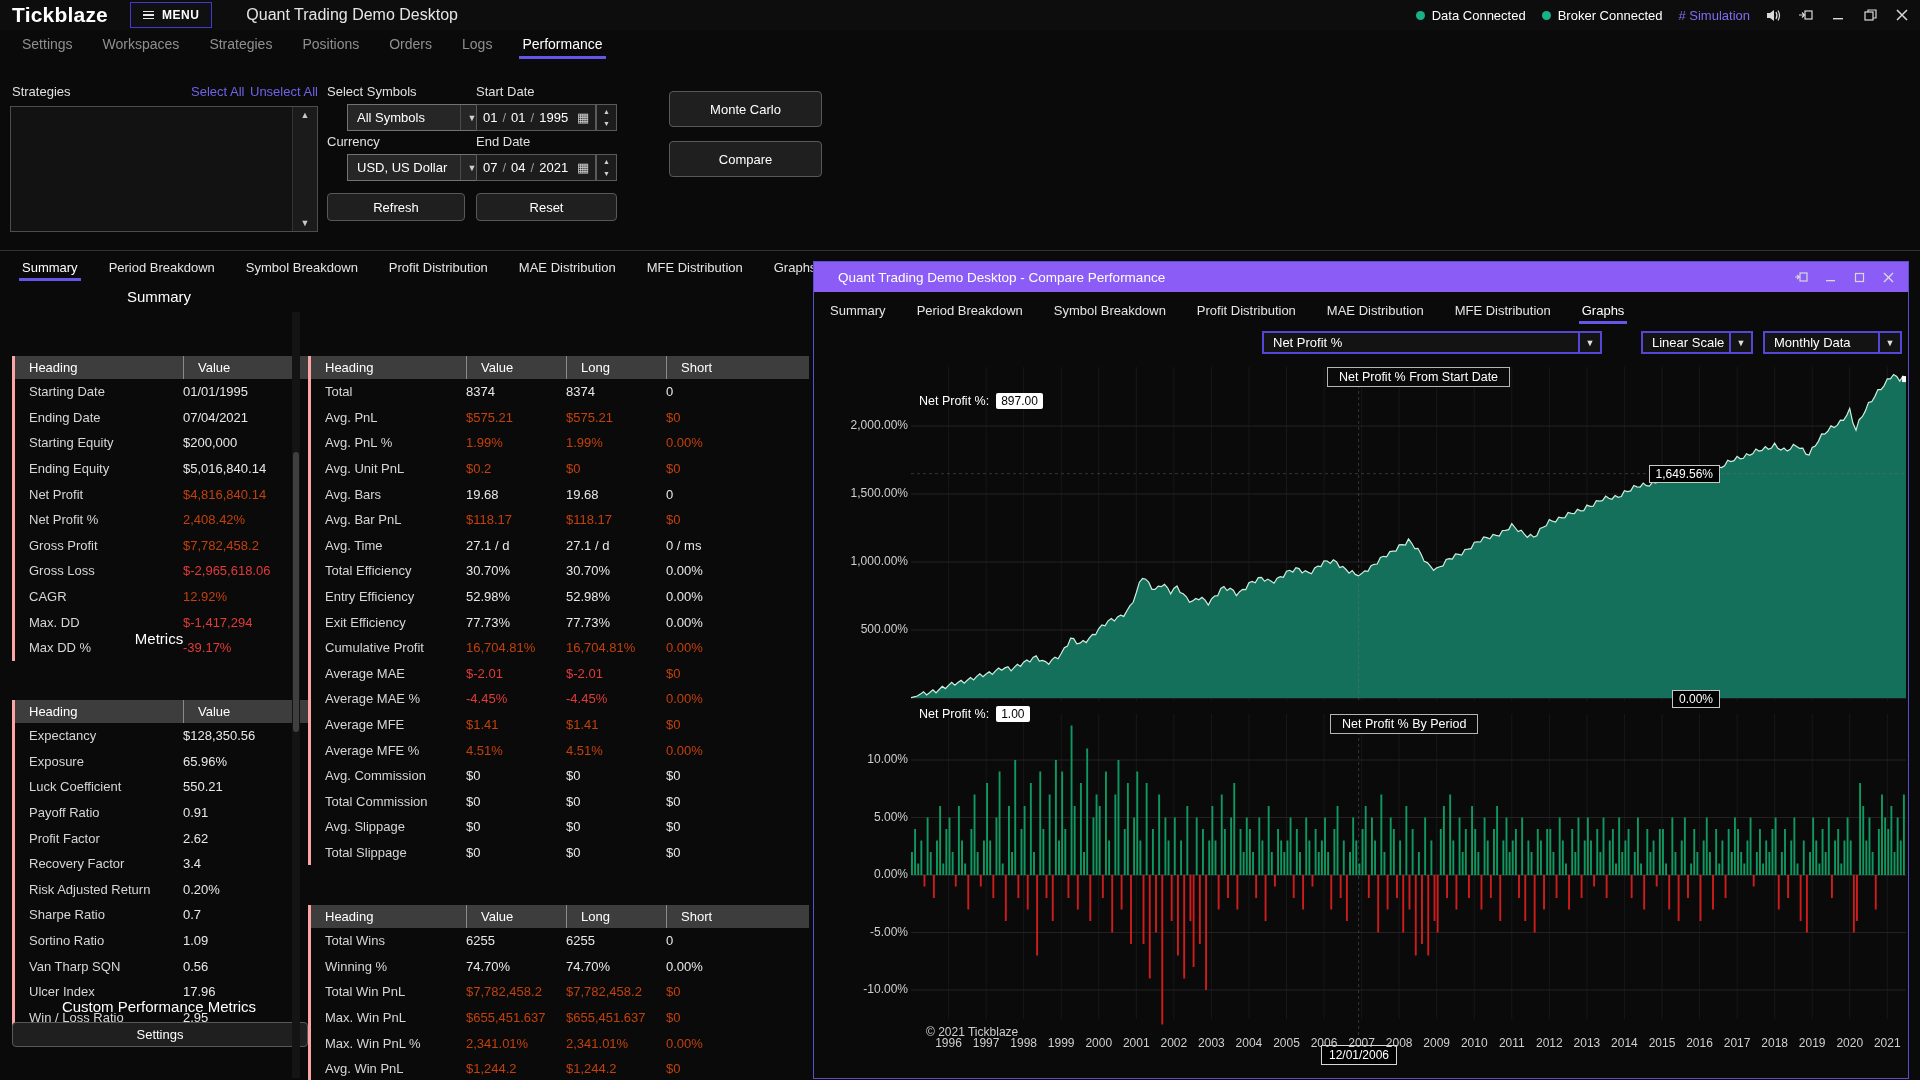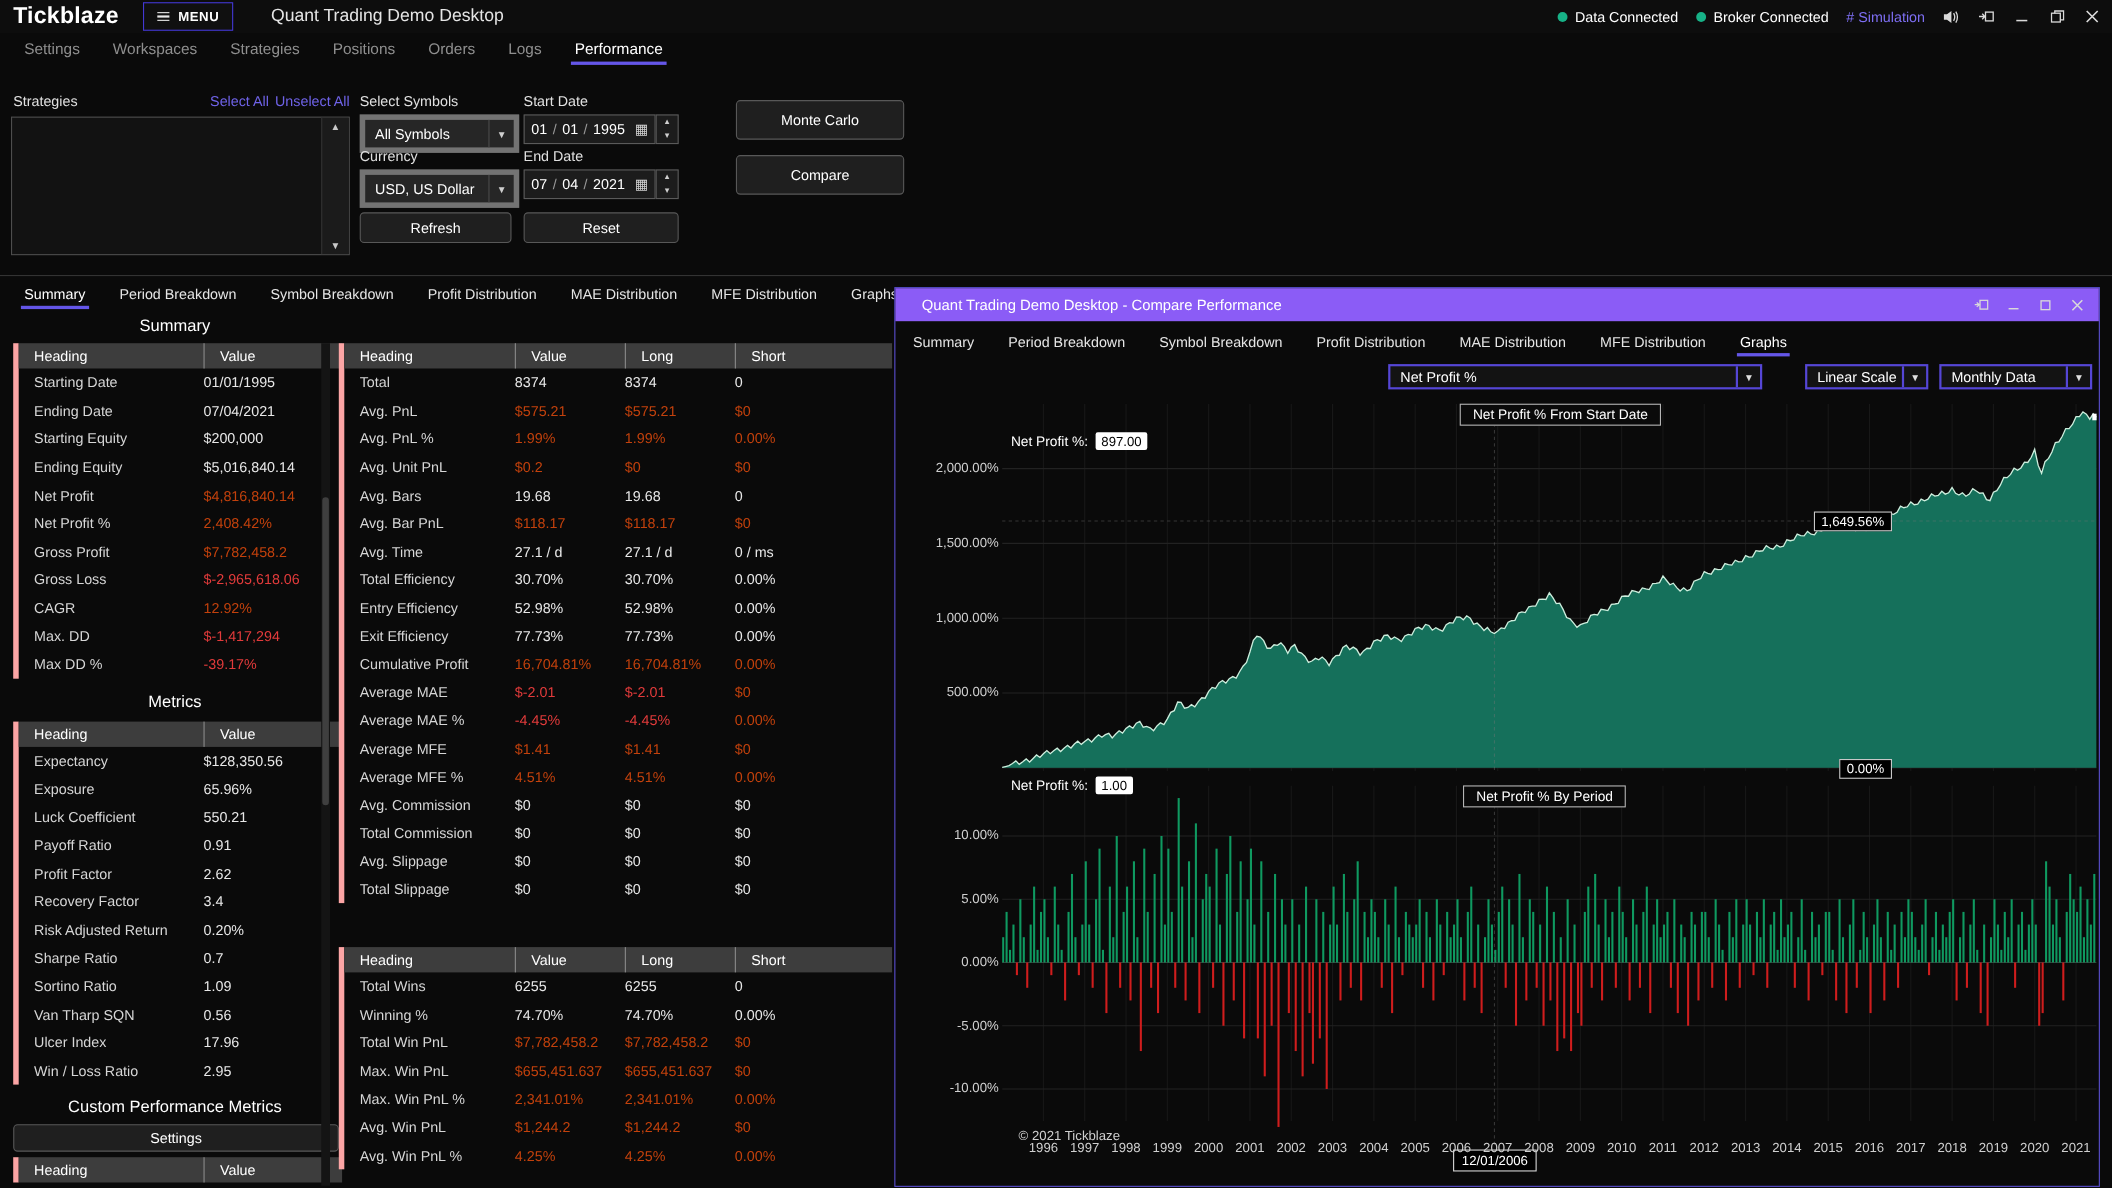--- a/index.html
+++ b/index.html
@@ -34,7 +34,7 @@
   .list-scroll{position:absolute;right:0;top:0;width:24px;height:100%;background:#1b1b1b;border-left:1px solid #333;}
   .list-scroll .sarrow{position:absolute;left:0;width:100%;height:16px;display:flex;align-items:center;justify-content:center;
               font-size:9px;color:#c9c9c9;cursor:pointer;}
-  .dropdown{position:absolute;height:25px;background:#262626;border:5px solid #737373;display:flex;align-items:center;cursor:pointer;}
+  .dropdown{position:absolute;height:25px;background:#262626;border:1px solid #737373;display:flex;align-items:center;cursor:pointer;margin-left:20px;}
   .dropdown .dval{flex:1;font-size:13px;color:#fff;padding-left:9px;white-space:nowrap;overflow:hidden;}
   .dropdown .darr{width:22px;height:100%;display:flex;align-items:center;justify-content:center;border-left:1px solid #4a4a4a;
                   color:#cfcfcf;font-size:9px;}

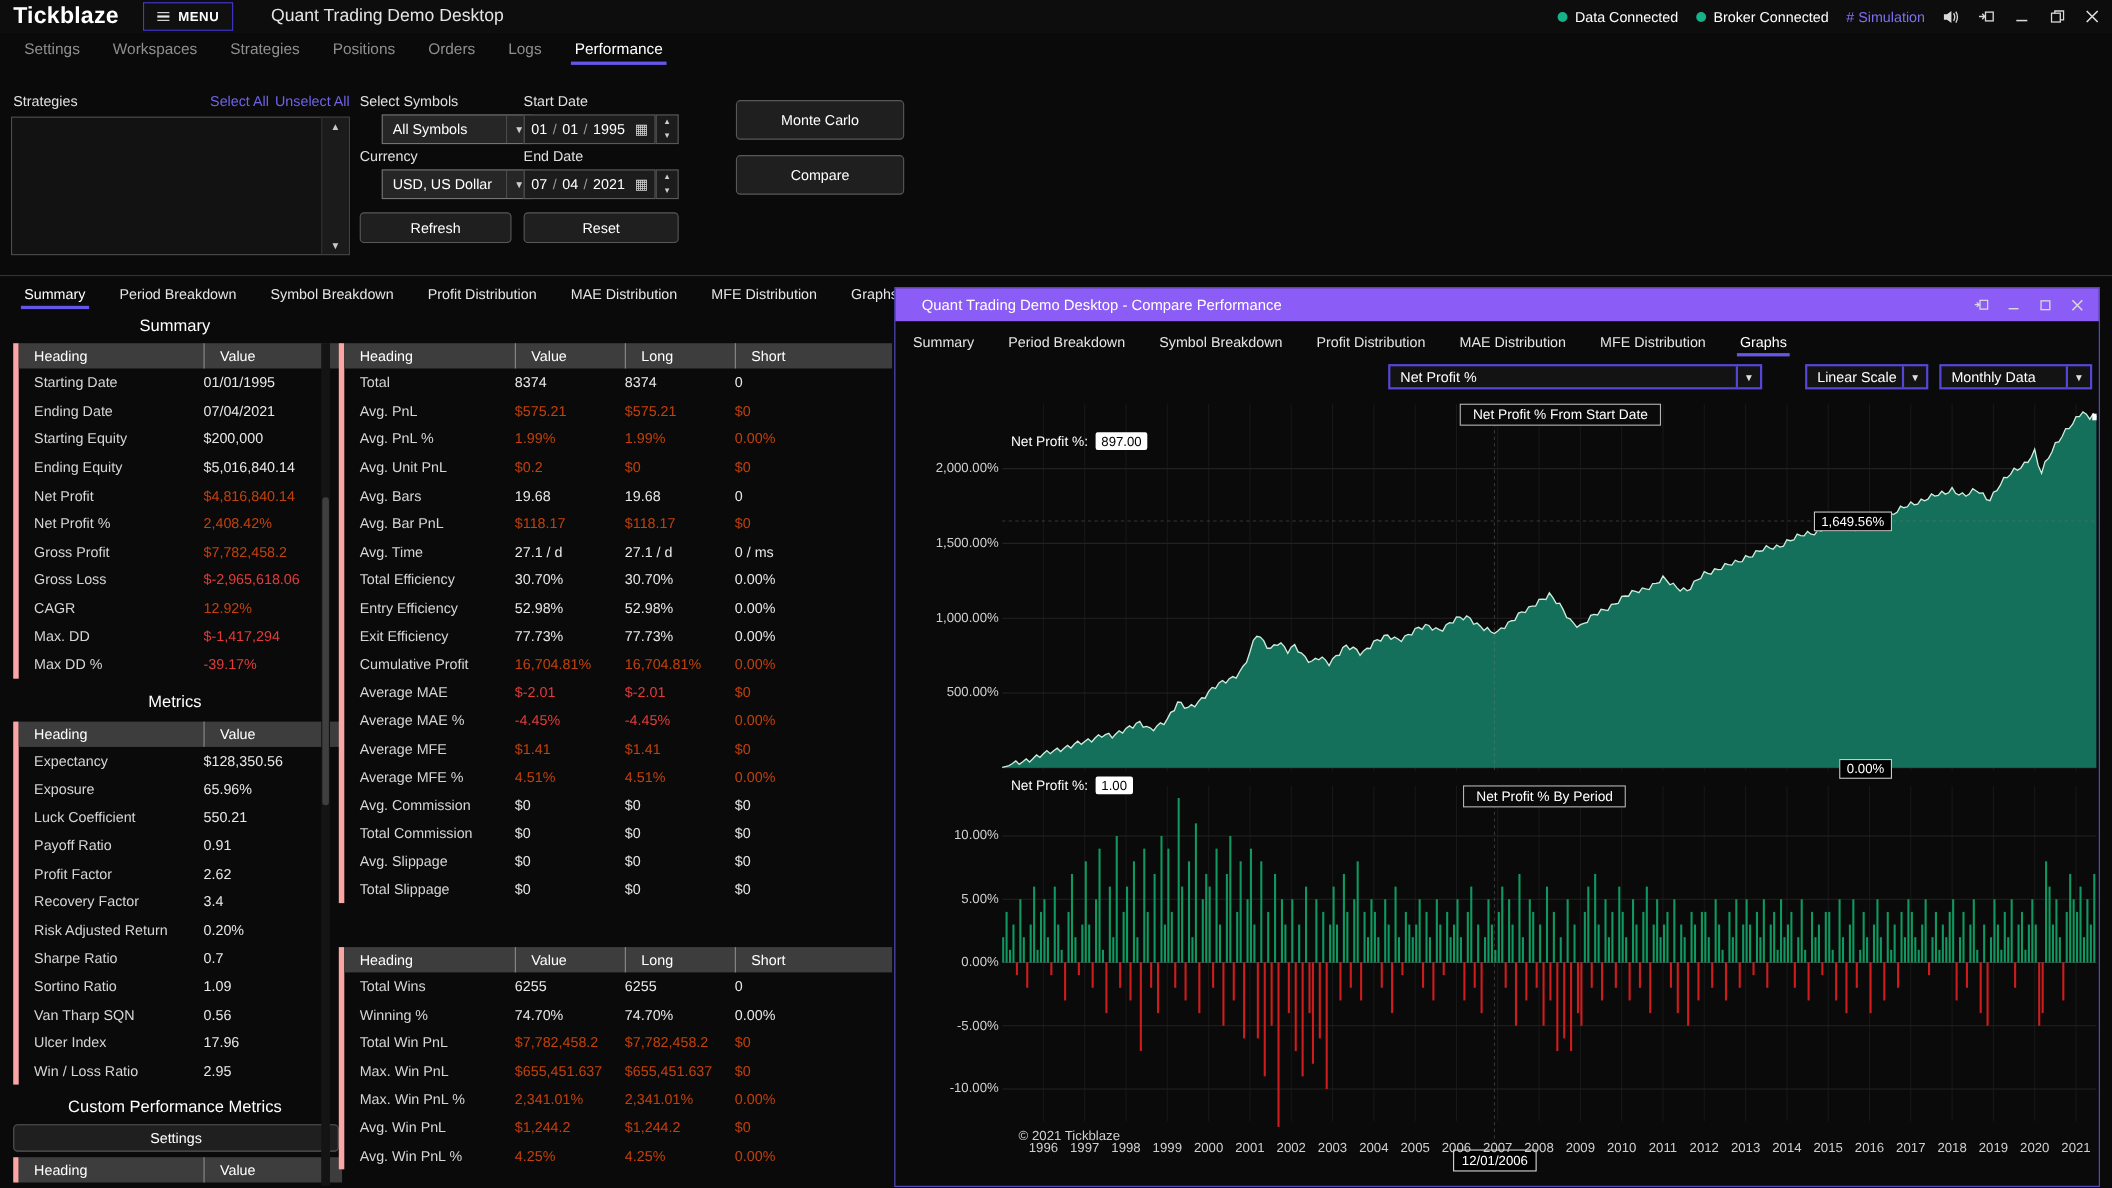--- a/index.html
+++ b/index.html
@@ -54,7 +54,7 @@
   .rtab.active::after{content:"";position:absolute;left:-2px;right:-2px;bottom:0;height:3px;background:#6456e8;}
   
   .sect-title{position:absolute;font-size:15px;color:#fff;text-align:center;}
-  .dtable{position:absolute;border-left:5px solid #fca5a5;}
+  .dtable{position:absolute;border-left:3px solid #fca5a5;margin-top:44px;}
   .thead{display:grid;height:23px;background:#3d3d3d;align-items:center;font-size:13px;color:#fff;}
   .thead span{position:relative;padding-left:14px;height:100%;display:flex;align-items:center;border-left:1px solid #8a8a8a;}
   .thead span:first-child{border-left:none;}

